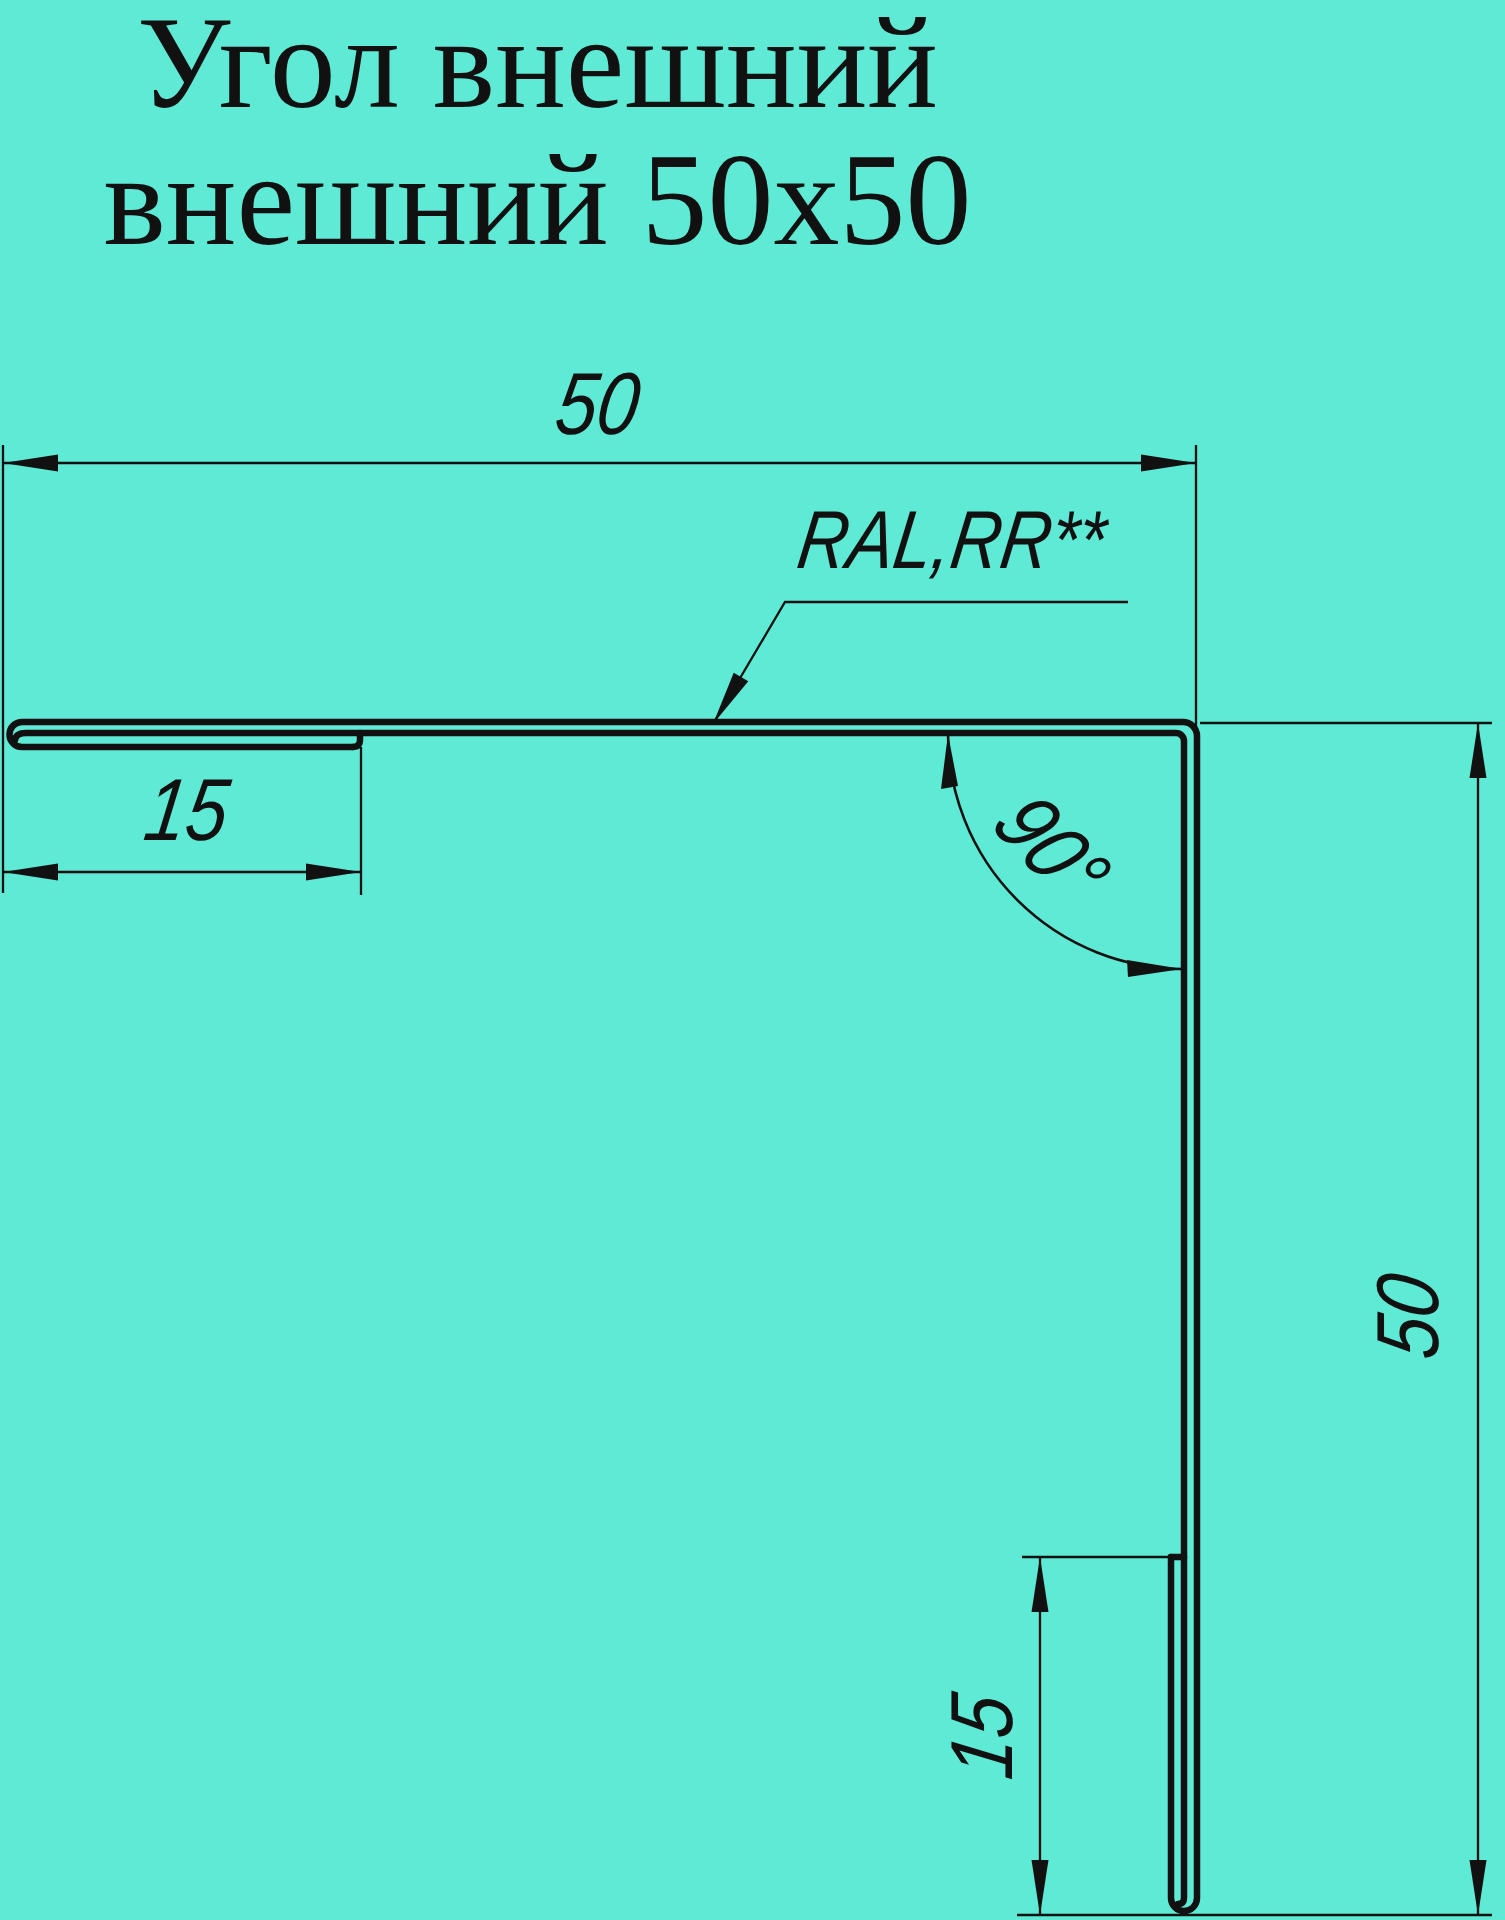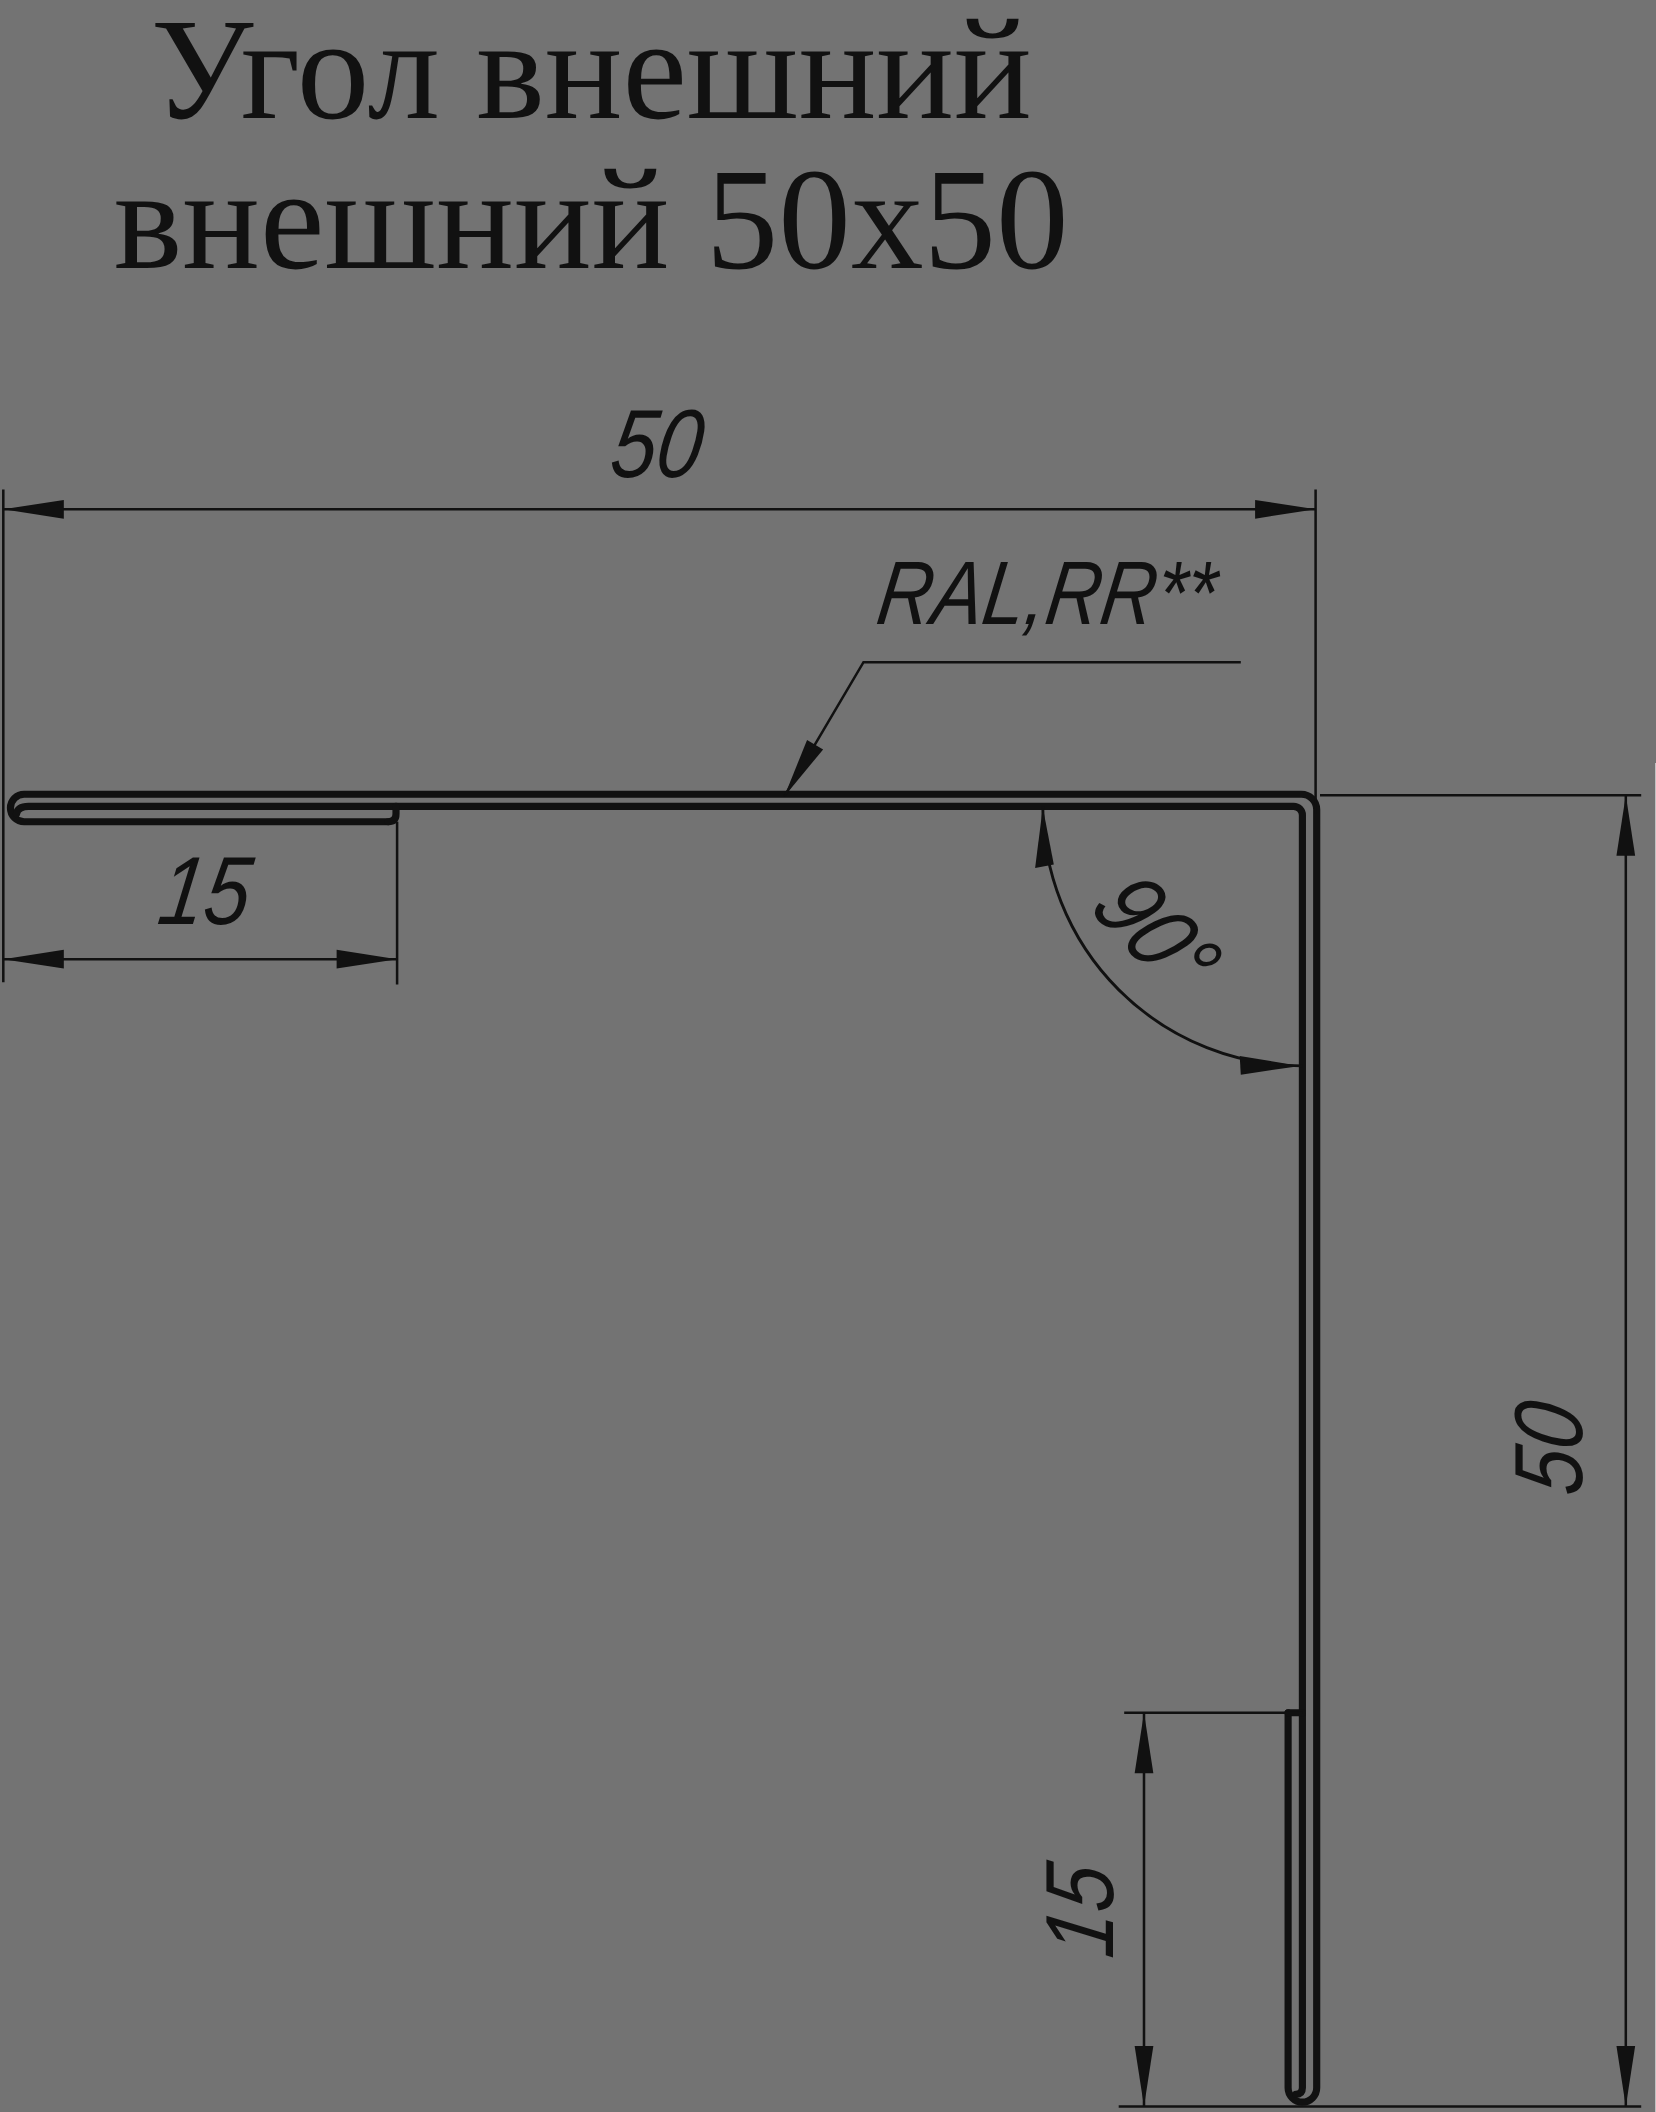--- a/index.html
+++ b/index.html
@@ -3,7 +3,7 @@
 <meta charset="utf-8">
 <style>
   html,body{margin:0;padding:0;background:#ffffff;}
-  #stage{position:relative;width:1505px;height:1920px;background:#737373;overflow:hidden;
+  #stage{position:relative;width:1505px;height:1920px;background:#5eead4;overflow:hidden;
          font-family:"Liberation Sans",sans-serif;}
   #drawing-svg{position:absolute;left:0;top:0;}
   .title{position:absolute;left:0;top:-6px;width:1075px;text-align:center;

